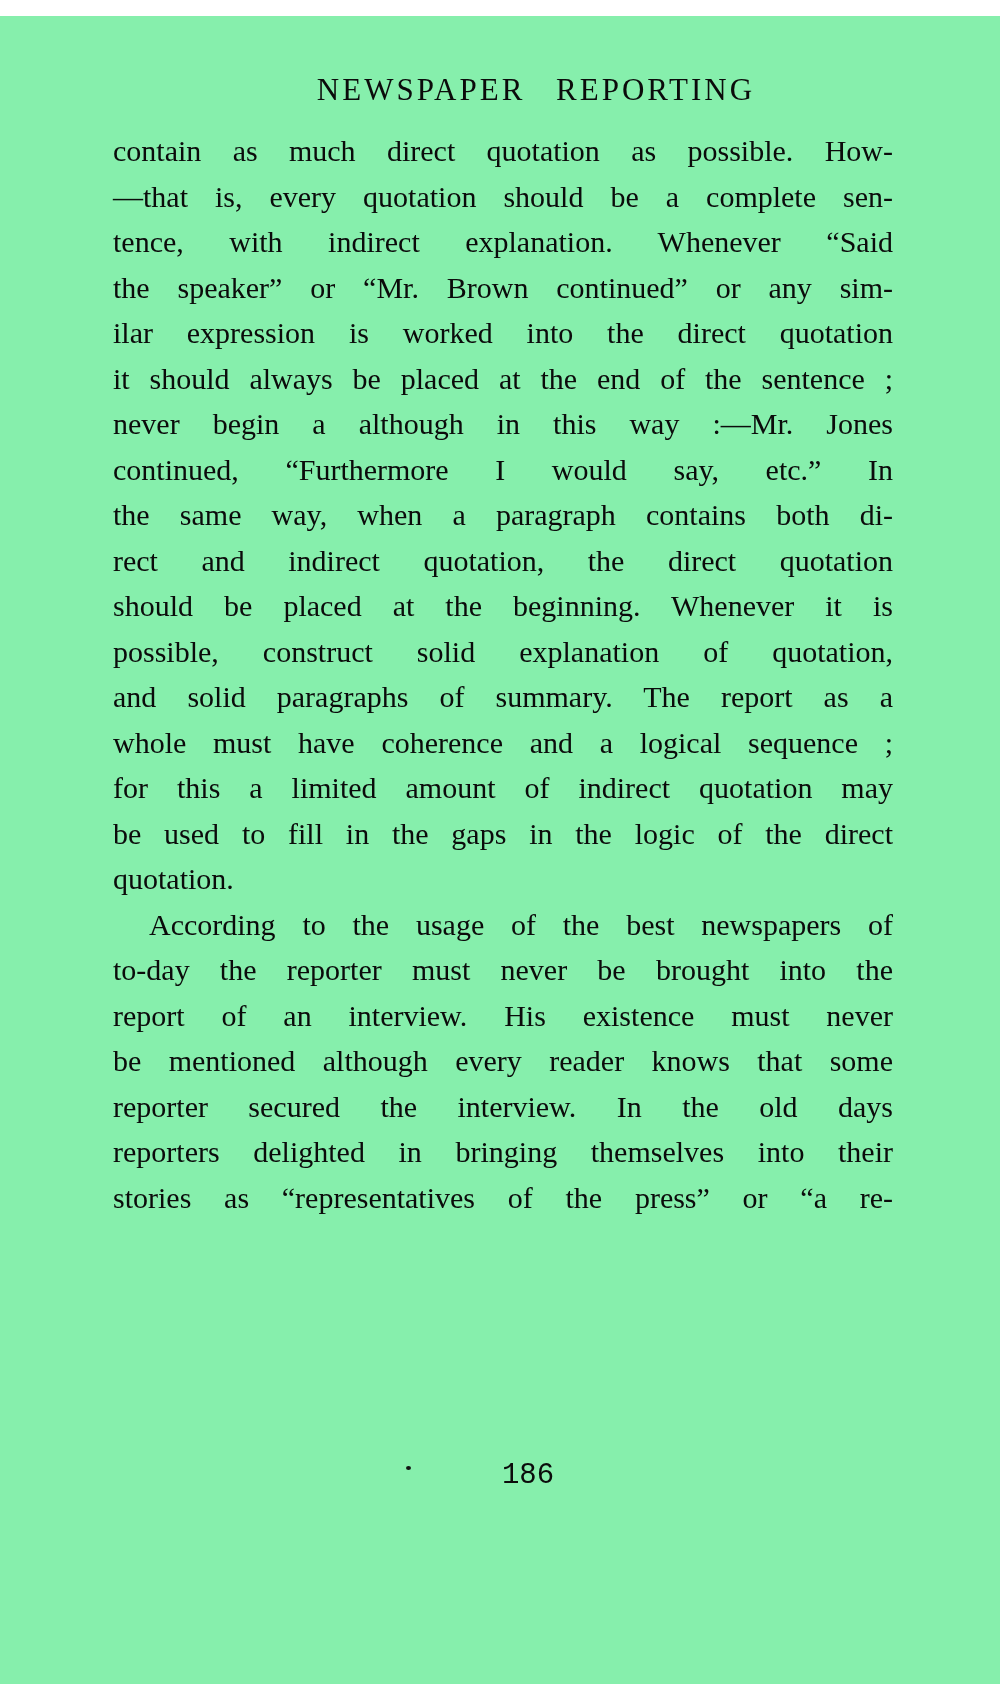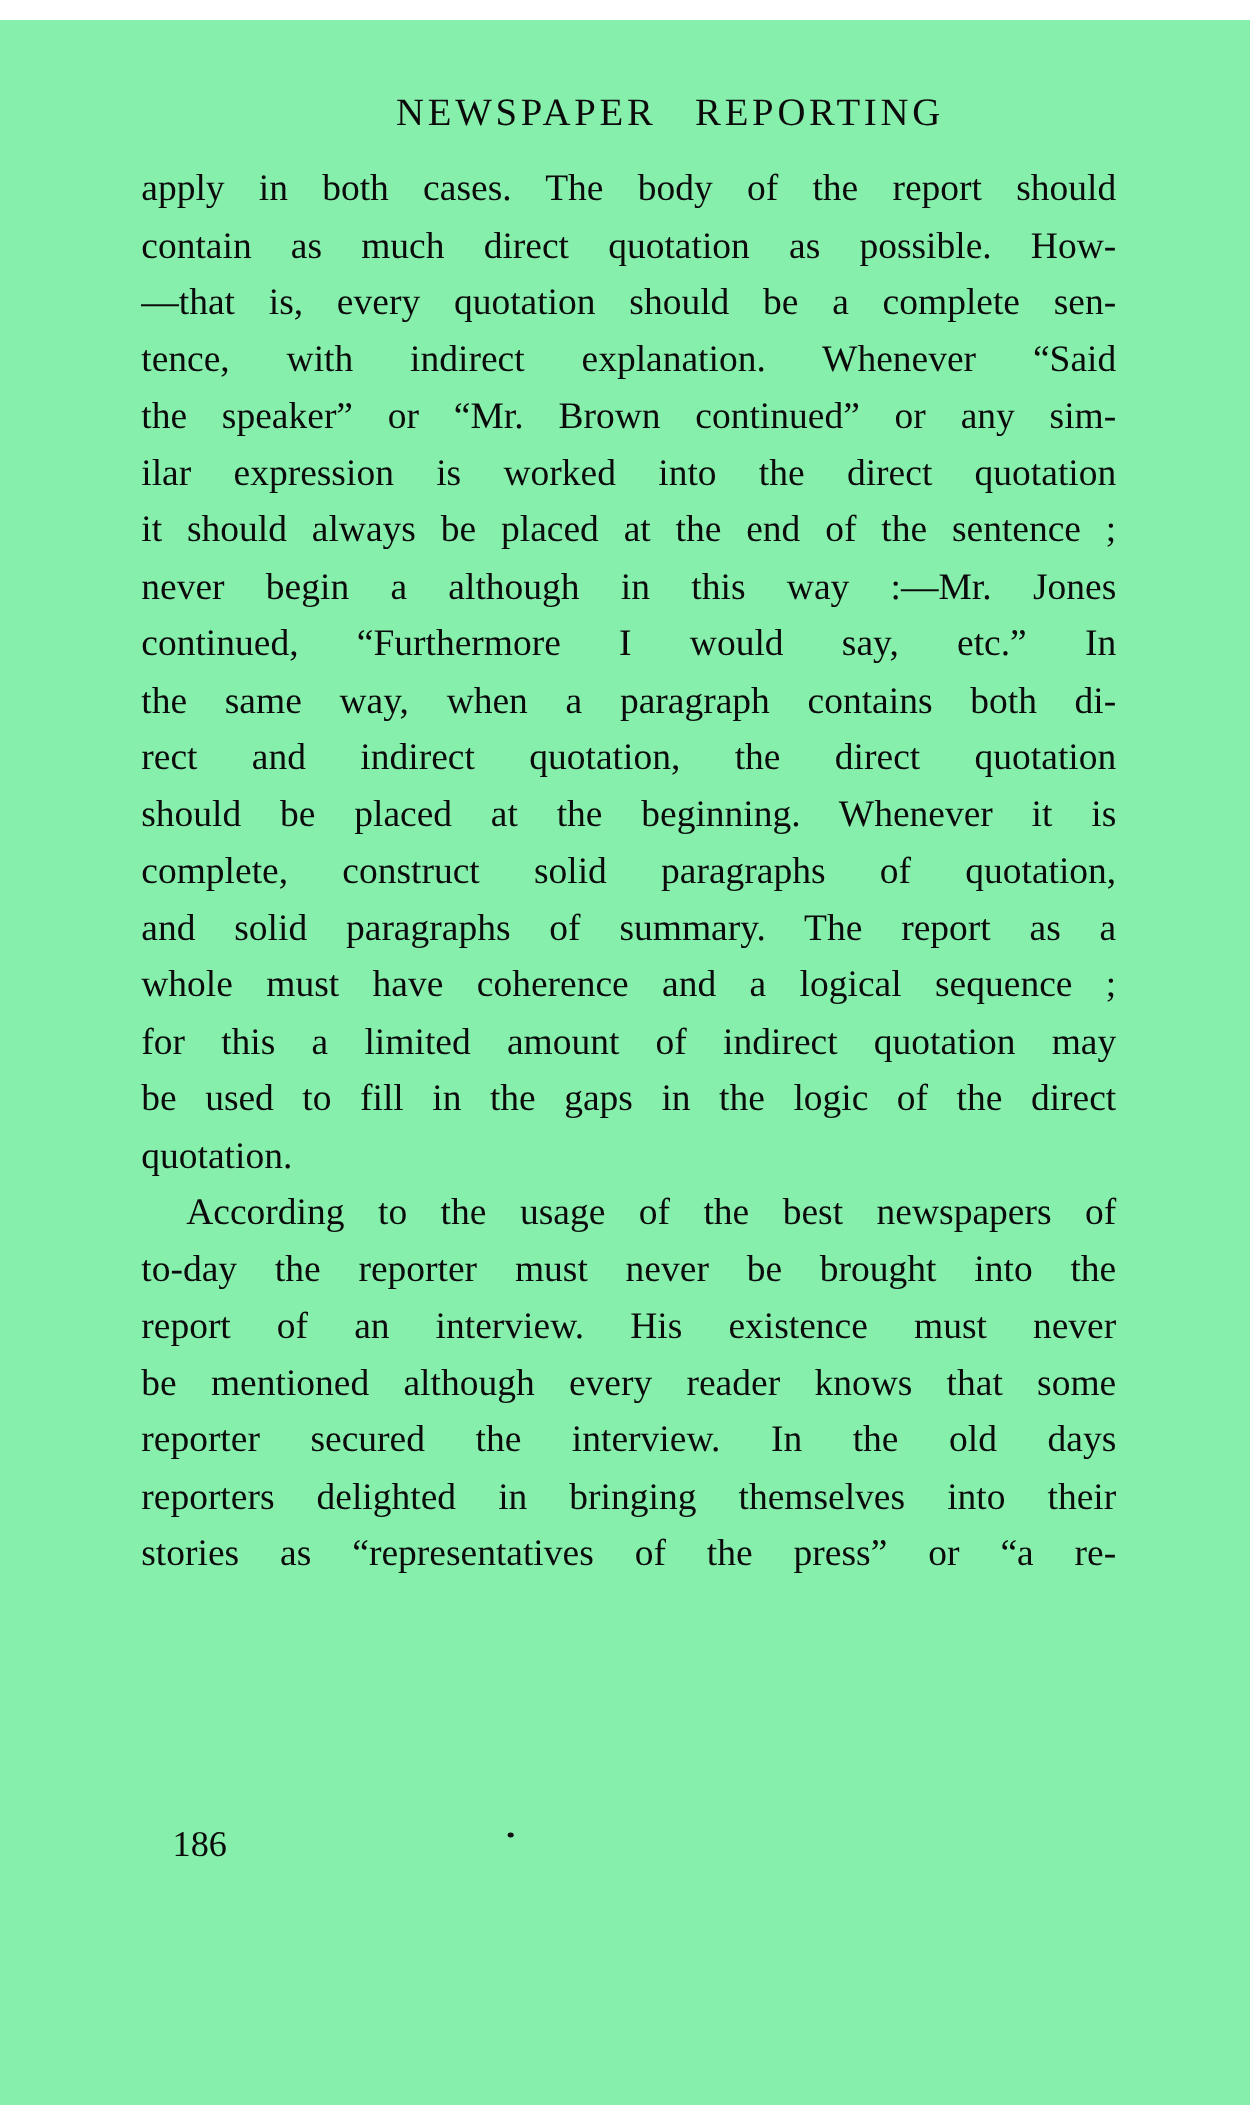--- a/index.html
+++ b/index.html
@@ -77,7 +77,6 @@
   <div class="running-head">NEWSPAPER REPORTING</div>
 
   <div class="text-block">
-      <div class="line">apply in both cases.  The body of the report should</div>
       <div class="line">contain as much direct quotation as possible.  How-</div>
       <div class="line">—that is, every quotation should be a complete sen-</div>
       <div class="line">tence, with indirect explanation.  Whenever “Said</div>

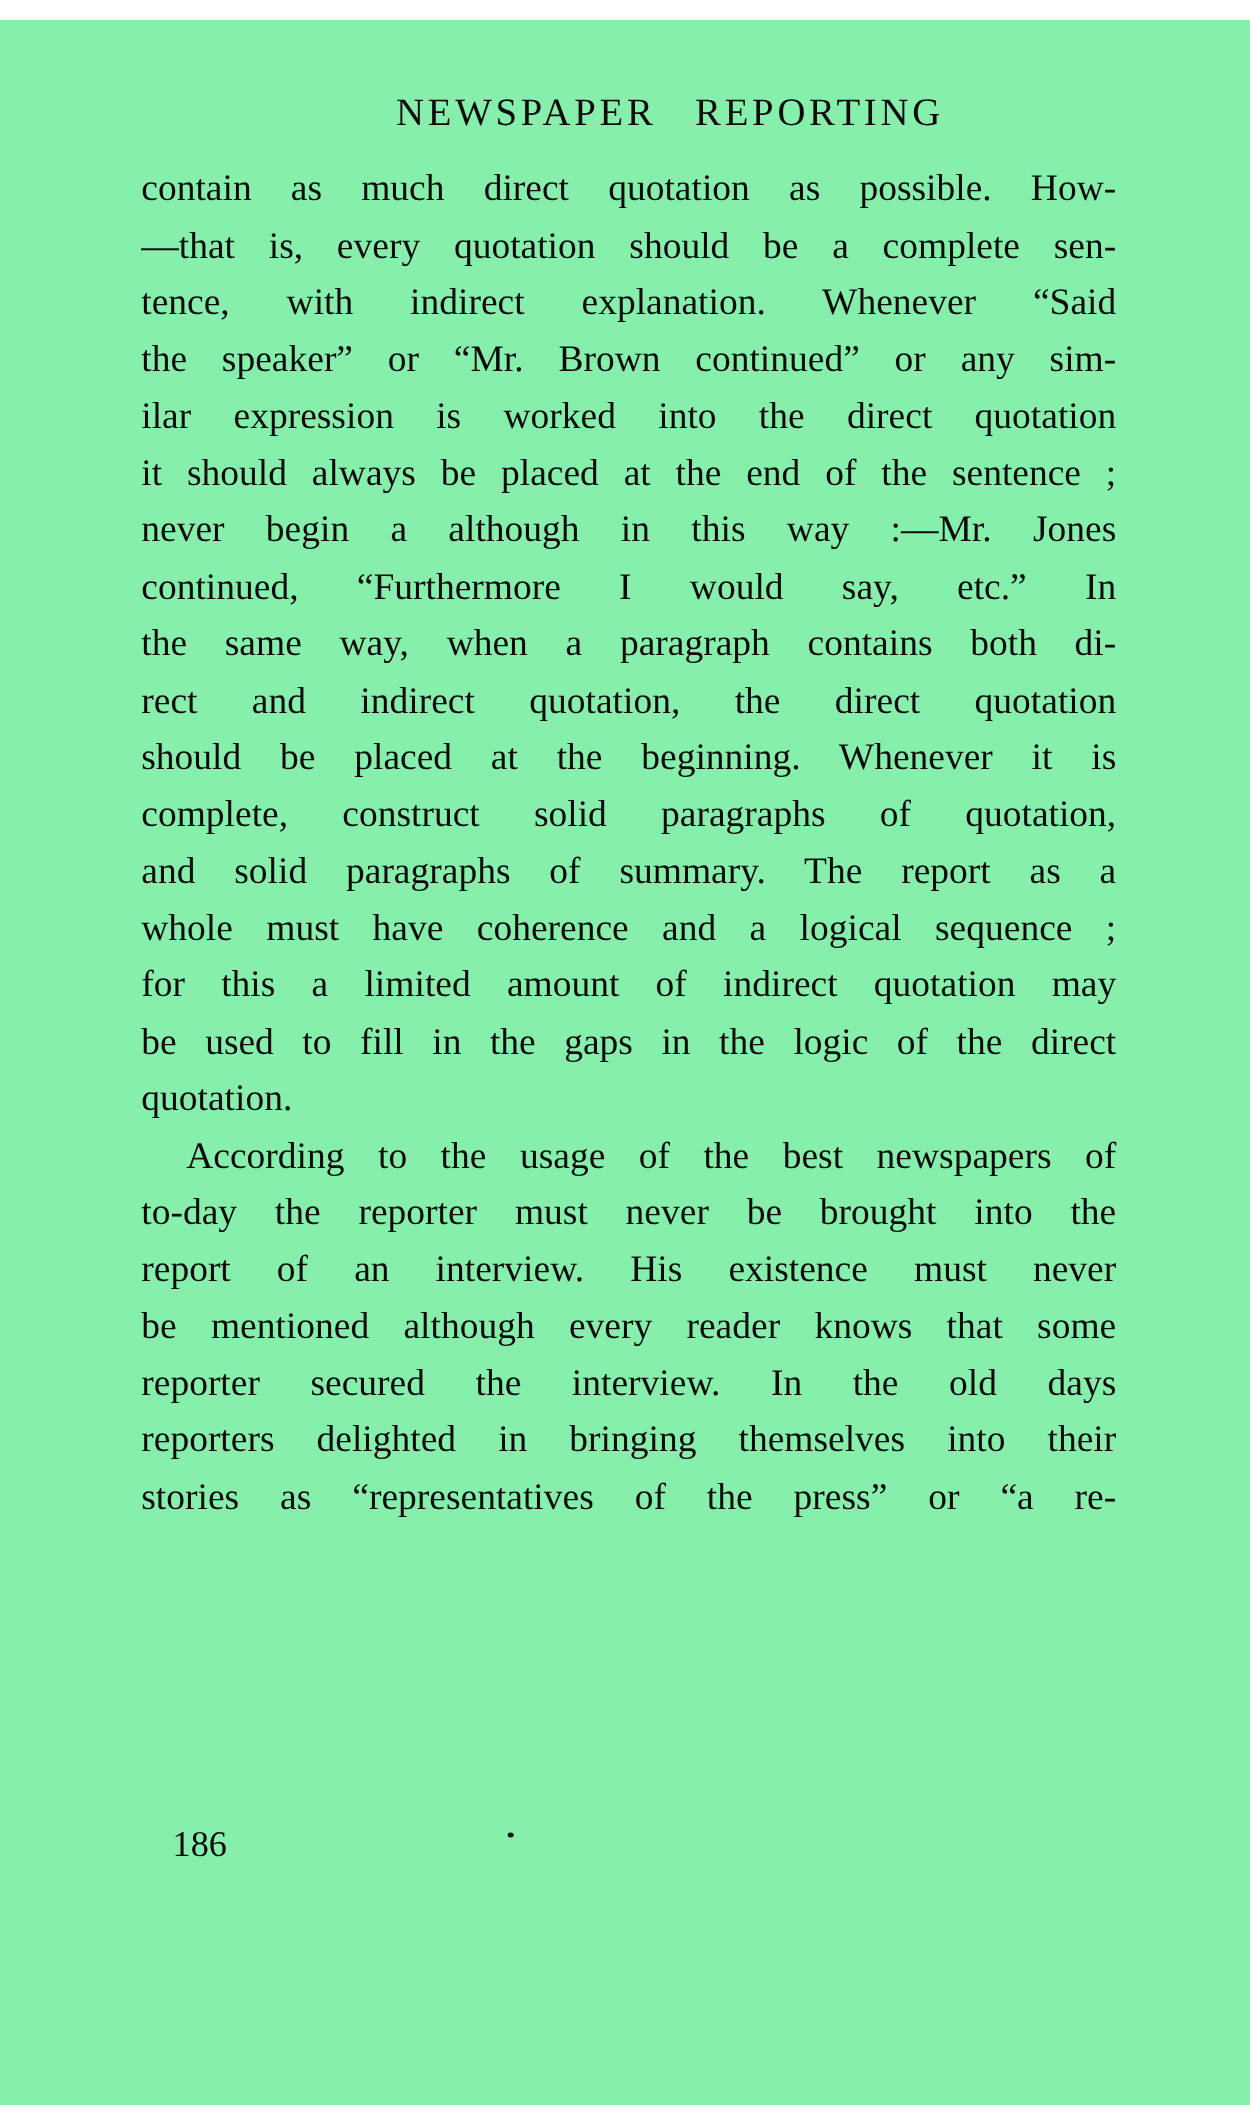--- a/index.html
+++ b/index.html
@@ -88,7 +88,7 @@
       <div class="line">the same way, when a paragraph contains both di-</div>
       <div class="line">rect and indirect quotation, the direct quotation</div>
       <div class="line">should be placed at the beginning.  Whenever it is</div>
-      <div class="line">complete, construct solid paragraphs of quotation,</div>
+      <div class="line">possible, construct solid explanation of quotation,</div>
       <div class="line">and solid paragraphs of summary.  The report as a</div>
       <div class="line">whole must have coherence and a logical sequence ;</div>
       <div class="line">for this a limited amount of indirect quotation may</div>

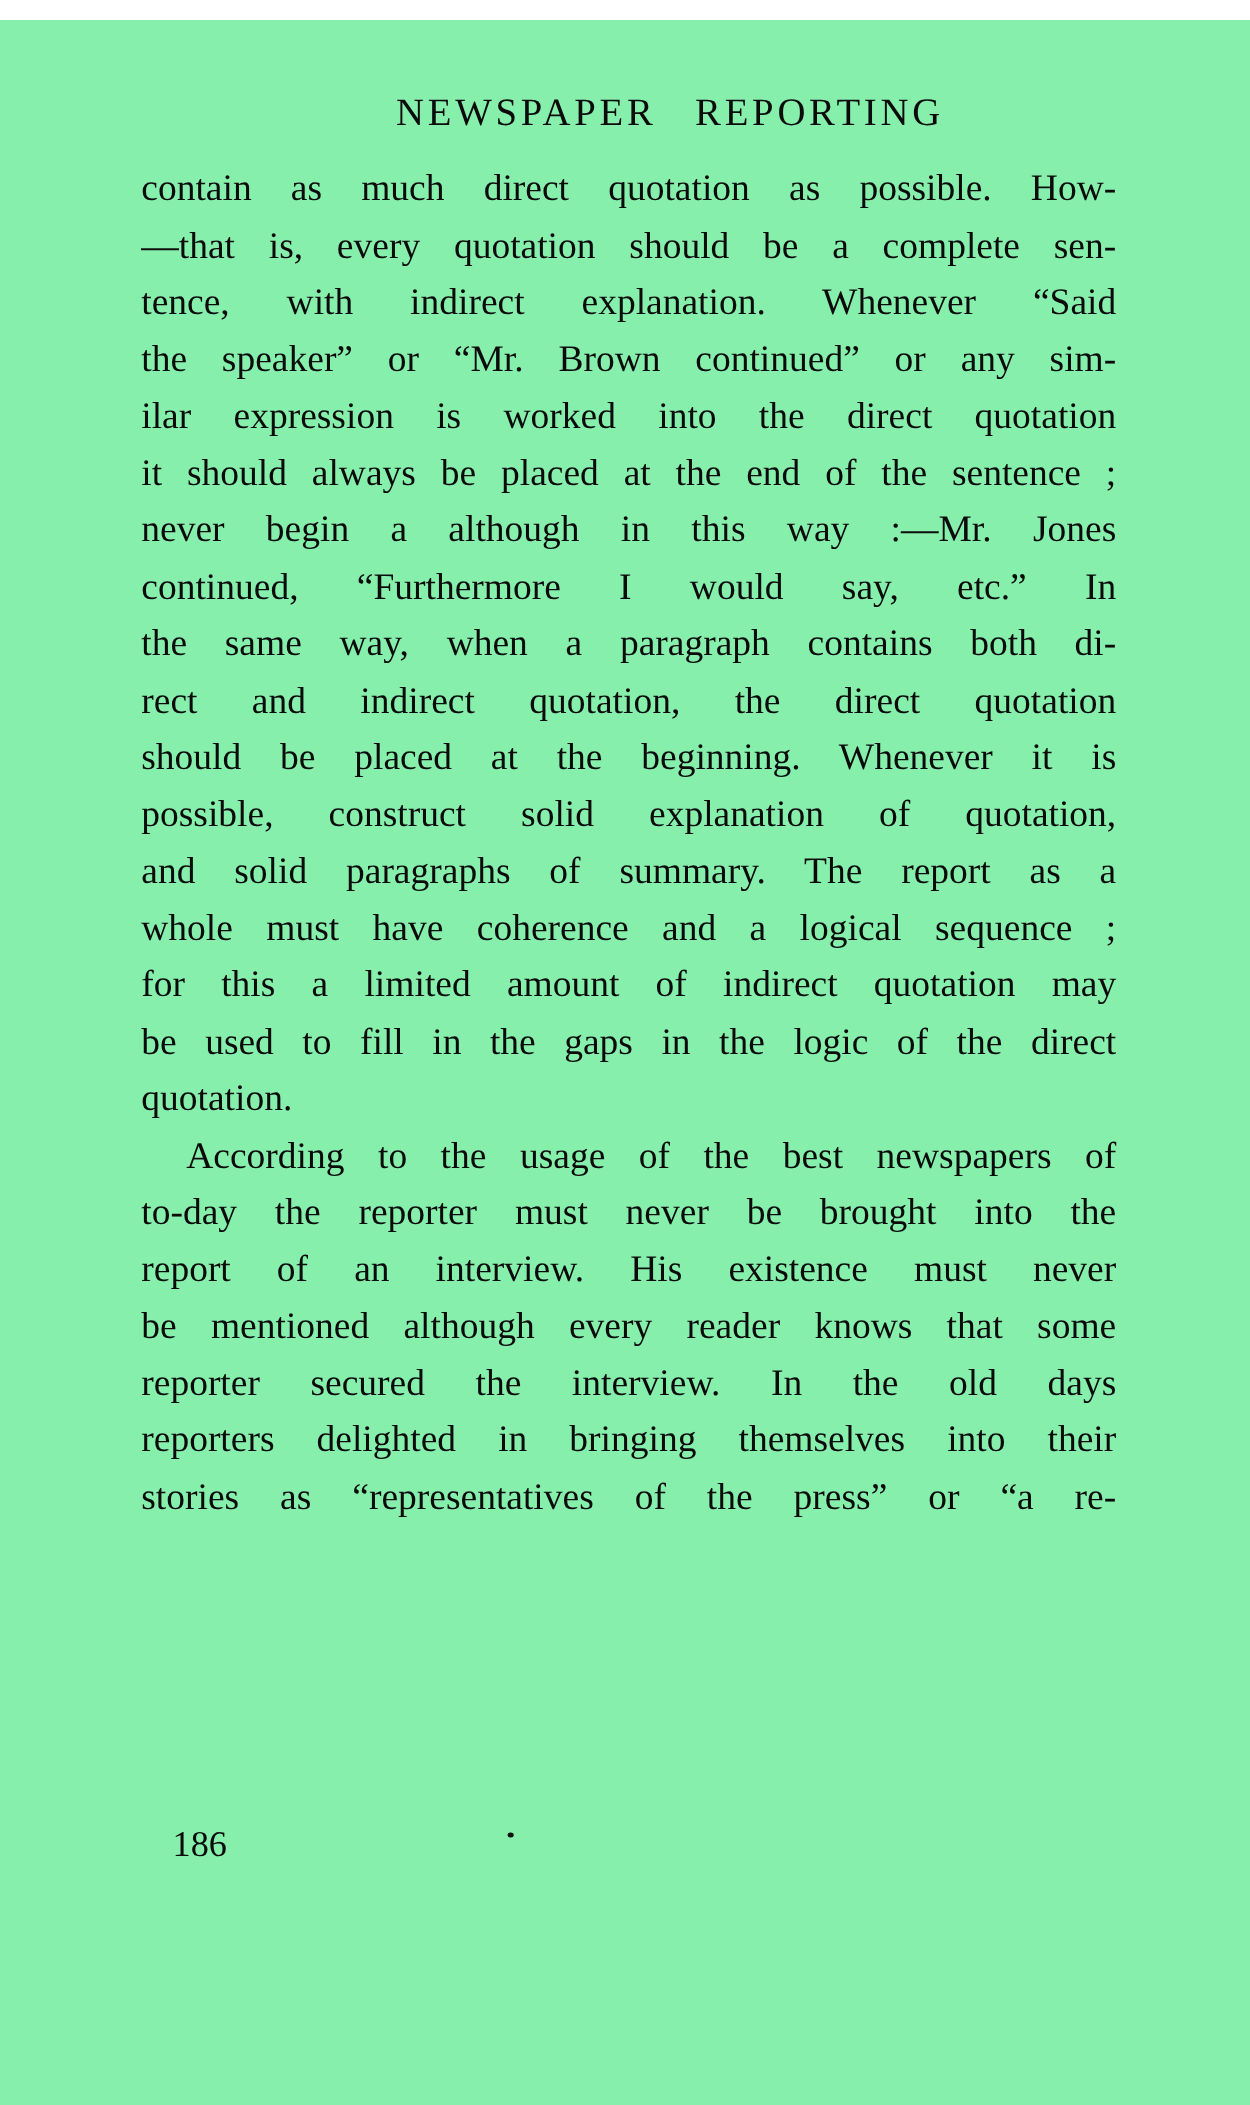--- a/index.html
+++ b/index.html
@@ -55,10 +55,12 @@
     top: 1442px;
     left: 113px;
     width: 780px;
+    text-align: center;
     transform: translateX(25px);
     font-size: 29px;
     line-height: 36px;
     font-variant-numeric: oldstyle-nums;
+    font-family: Liberation Mono, monospace;
   }
   .ink-speck {
     position: absolute;

